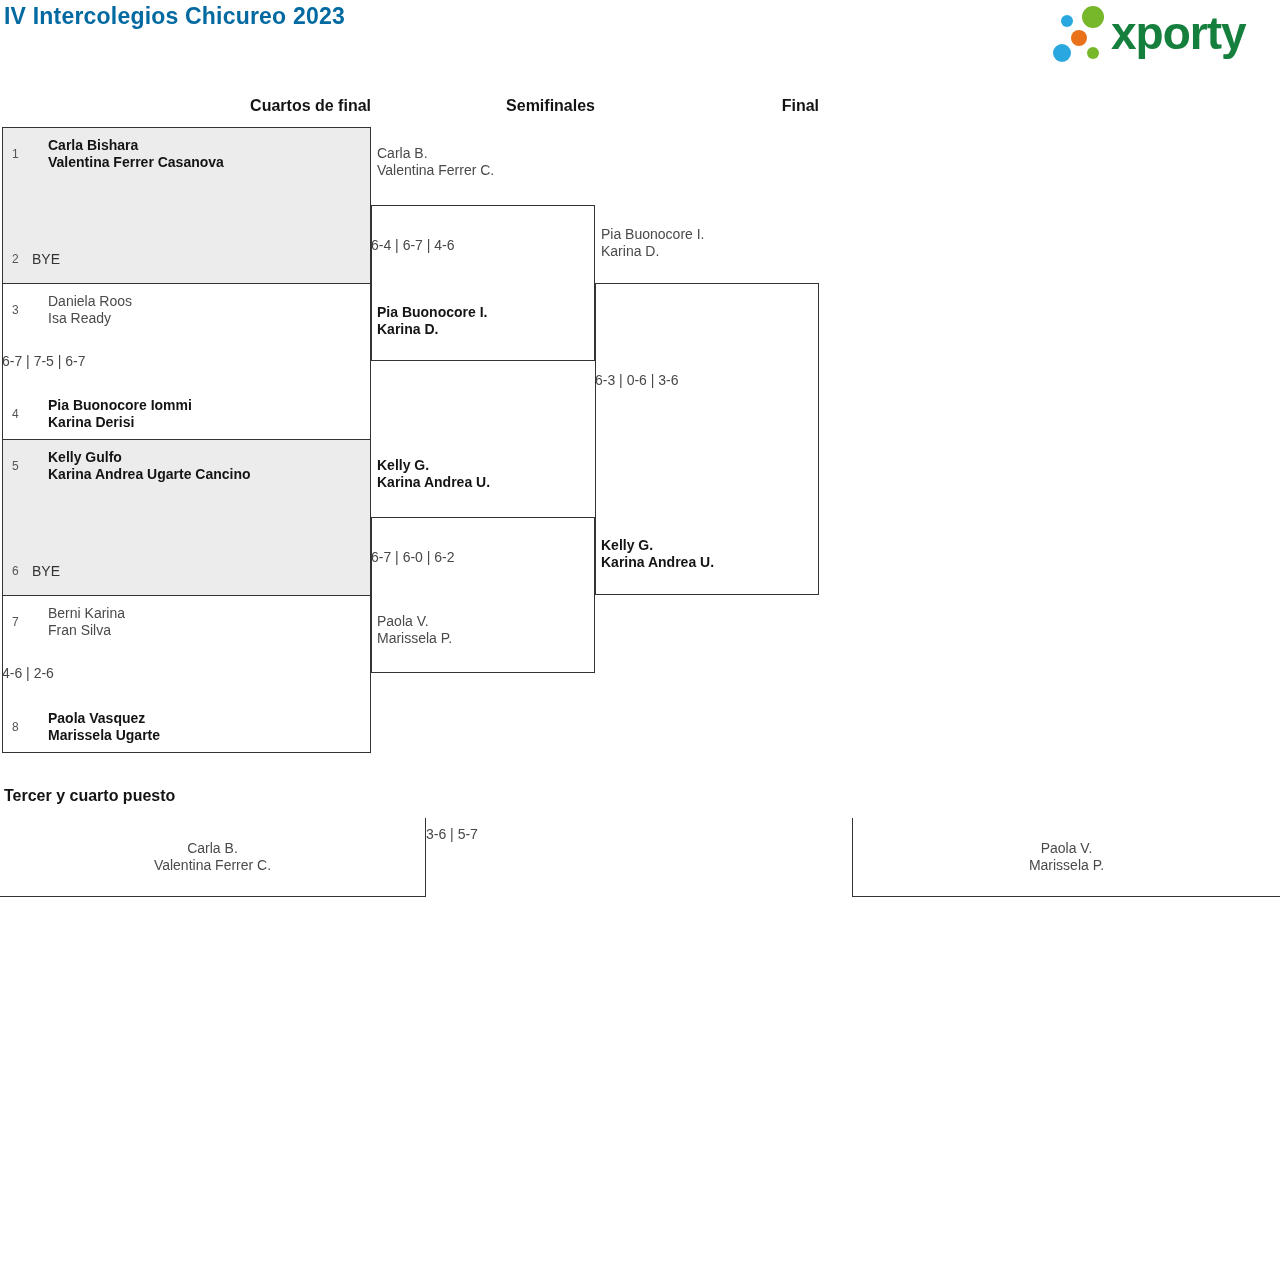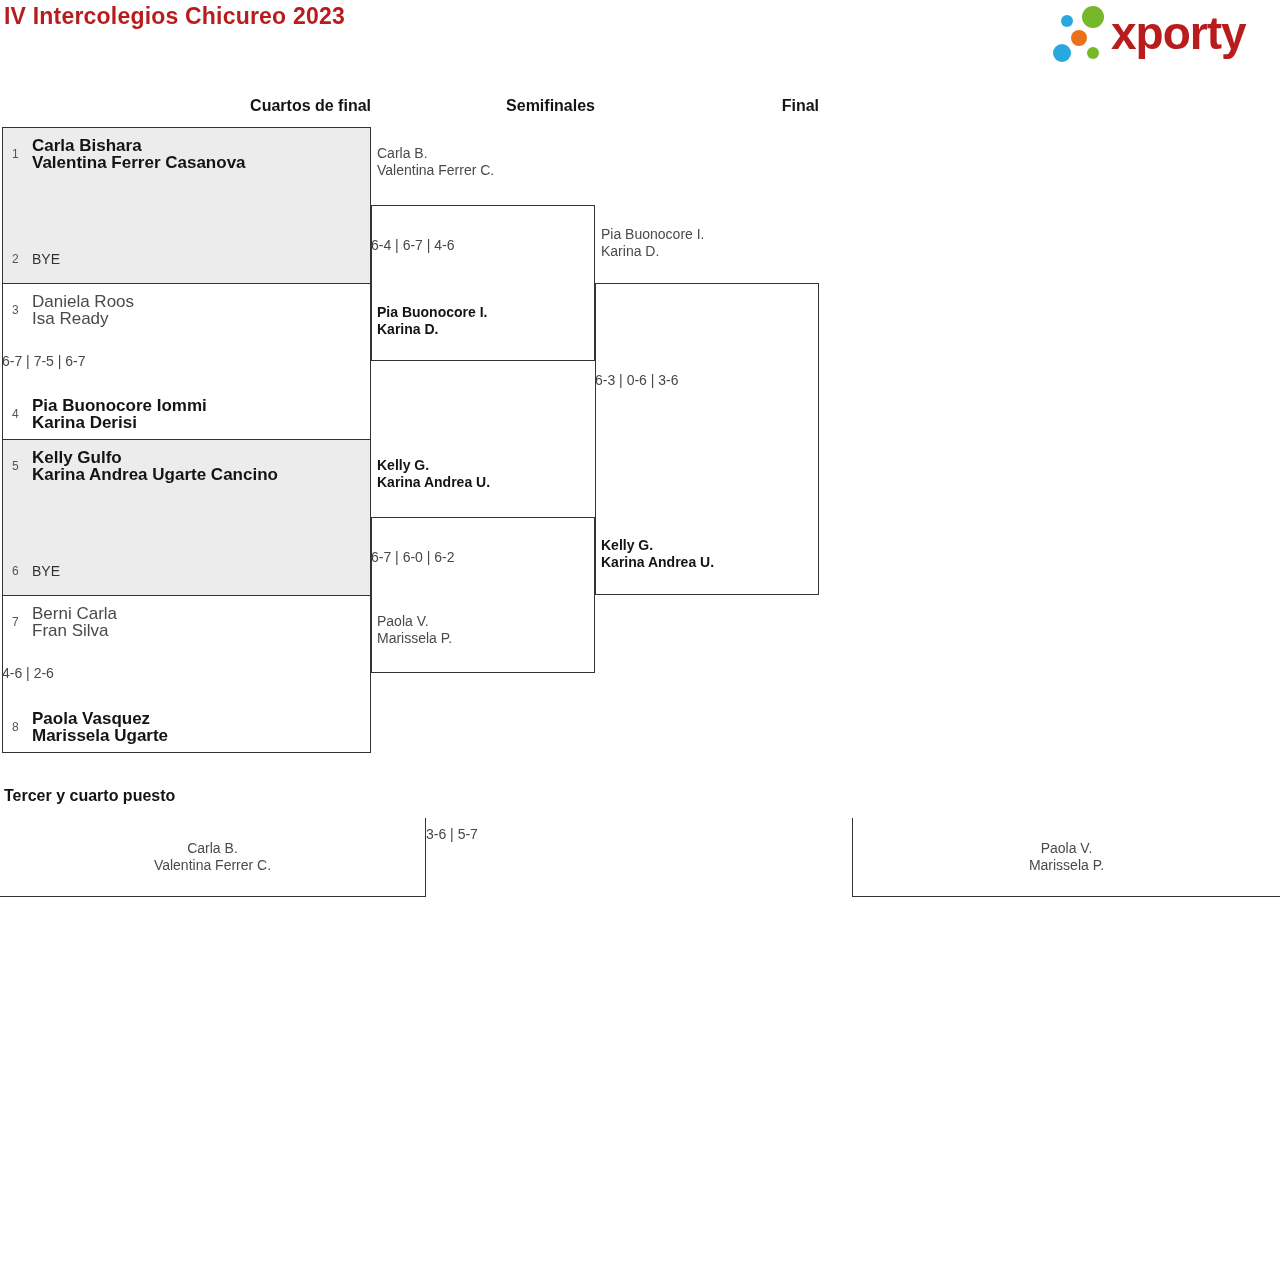--- a/index.html
+++ b/index.html
@@ -7,7 +7,7 @@
   .stage { position:relative; width:1280px; height:1282px; background:#fff; overflow:hidden; color:#111; }
 
   .title-block { position:absolute; left:4px; top:2px; }
-  .title-line { font-size:23px; font-weight:700; line-height:28px; color:#b91c1c; letter-spacing:.2px; }
+  .title-line { font-size:23px; font-weight:700; line-height:28px; color:#0369a1; letter-spacing:.2px; }
 
   
   .logo { position:absolute; left:1045px; top:4px; width:232px; height:66px; }

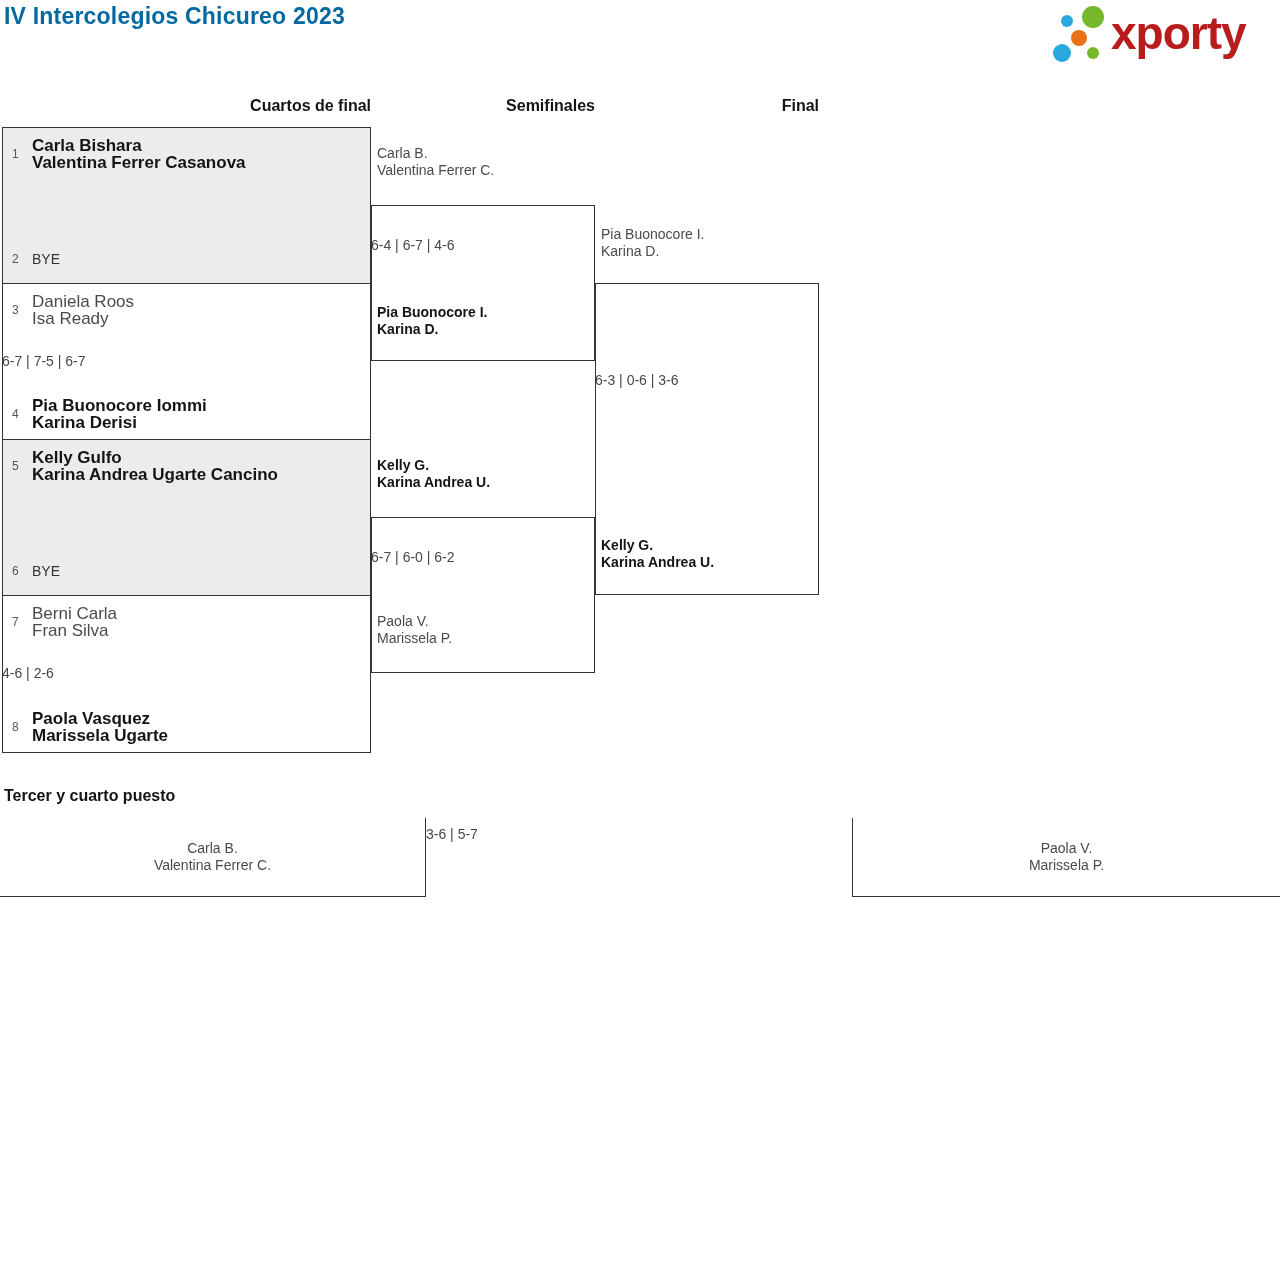--- a/index.html
+++ b/index.html
@@ -17,7 +17,7 @@
   .dot-orange    { left:26px; top:26px; width:16px; height:16px; background:#e8711a; }
   .dot-blue-lg   { left:8px;  top:40px; width:18px; height:18px; background:#29a8e0; }
   .dot-green-sm  { left:42px; top:43px; width:12px; height:12px; background:#77b82a; }
-  .wordmark { position:absolute; left:66px; top:2px; font-size:46px; font-weight:700; letter-spacing:-1px; color:#b91c1c; }
+  .wordmark { position:absolute; left:66px; top:2px; font-size:46px; font-weight:700; letter-spacing:-1px; color:#15803d; }
 
   .round-header { position:absolute; top:97px; font-size:16px; font-weight:700; text-align:right; color:#141414; }
   .rh-qf { left:2px; width:369px; }

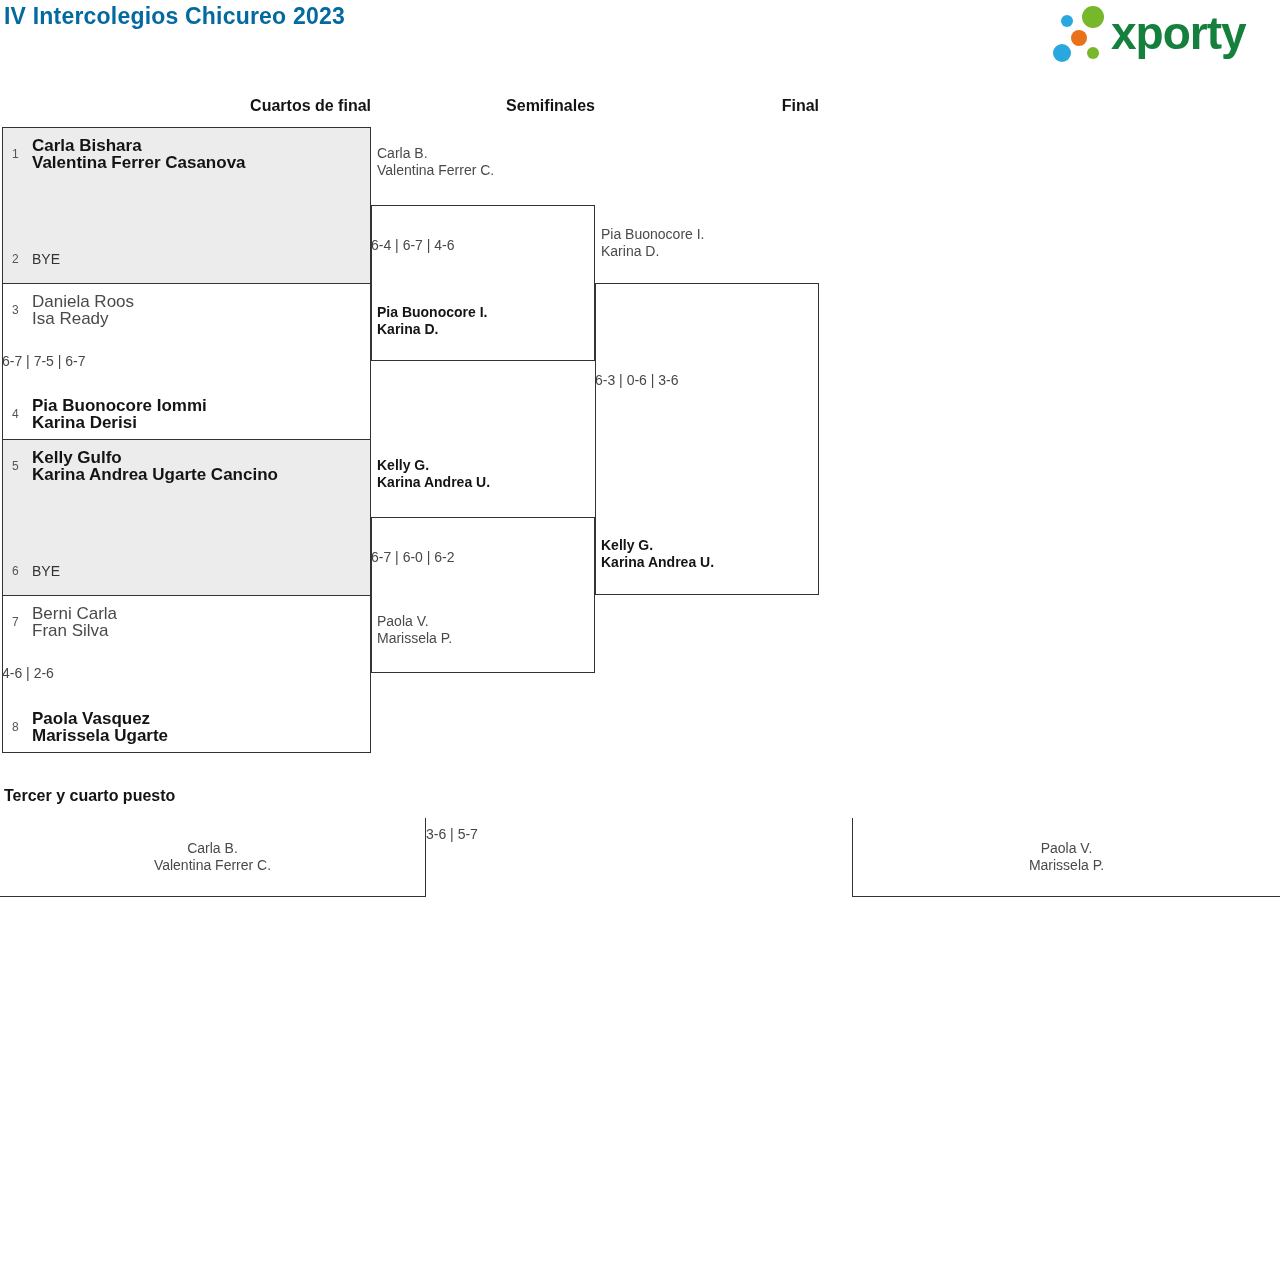--- a/index.html
+++ b/index.html
@@ -35,7 +35,7 @@
   .slot-bottom { bottom:8px; }
   .slot-bye { bottom:16px; }
   .seed { font-size:12px; color:#555; min-width:9px; }
-  .team { font-size:17px; line-height:17px; color:#4a4a4a; font-weight:400; }
+  .team { font-size:14px; line-height:17px; color:#4a4a4a; font-weight:400;margin-left:16px; }
   .team.winner { color:#141414; font-weight:700; }
   .bye { font-size:14px; color:#333; }
 

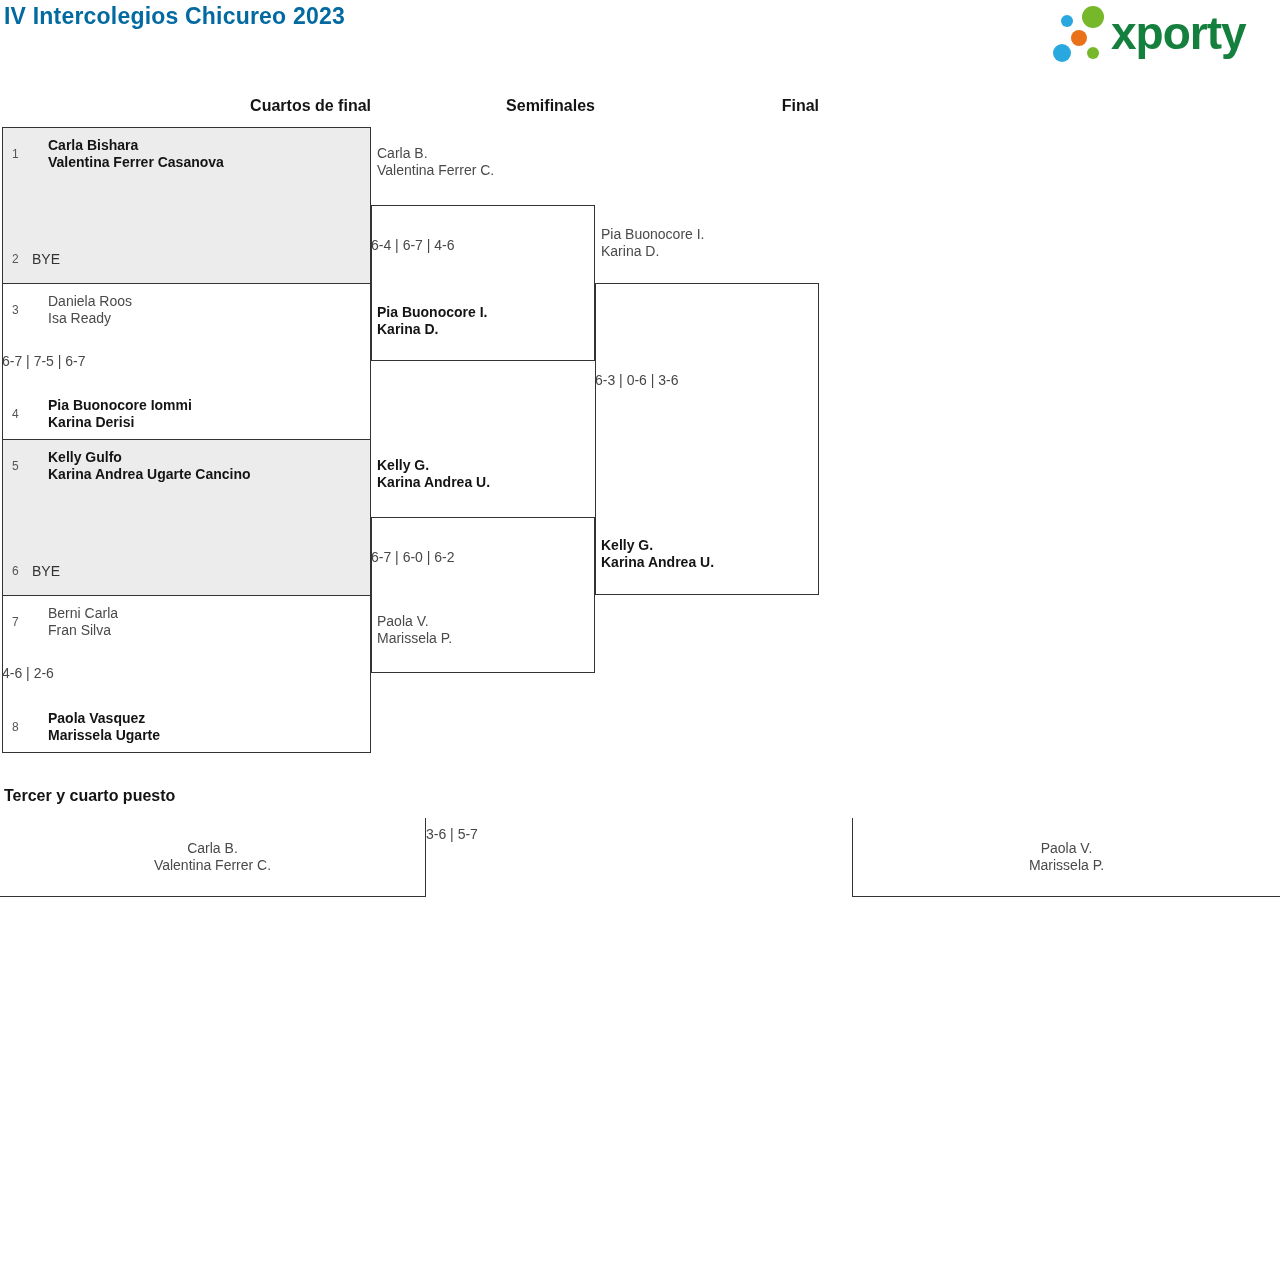--- a/index.html
+++ b/index.html
@@ -141,7 +141,7 @@
       <div class="slot slot-top">
         <span class="seed">7</span>
         <span class="team">
-          <span>Berni Carla</span><br>
+          <span>Berni Karina</span><br>
           <span>Fran Silva</span>
         </span>
       </div>

